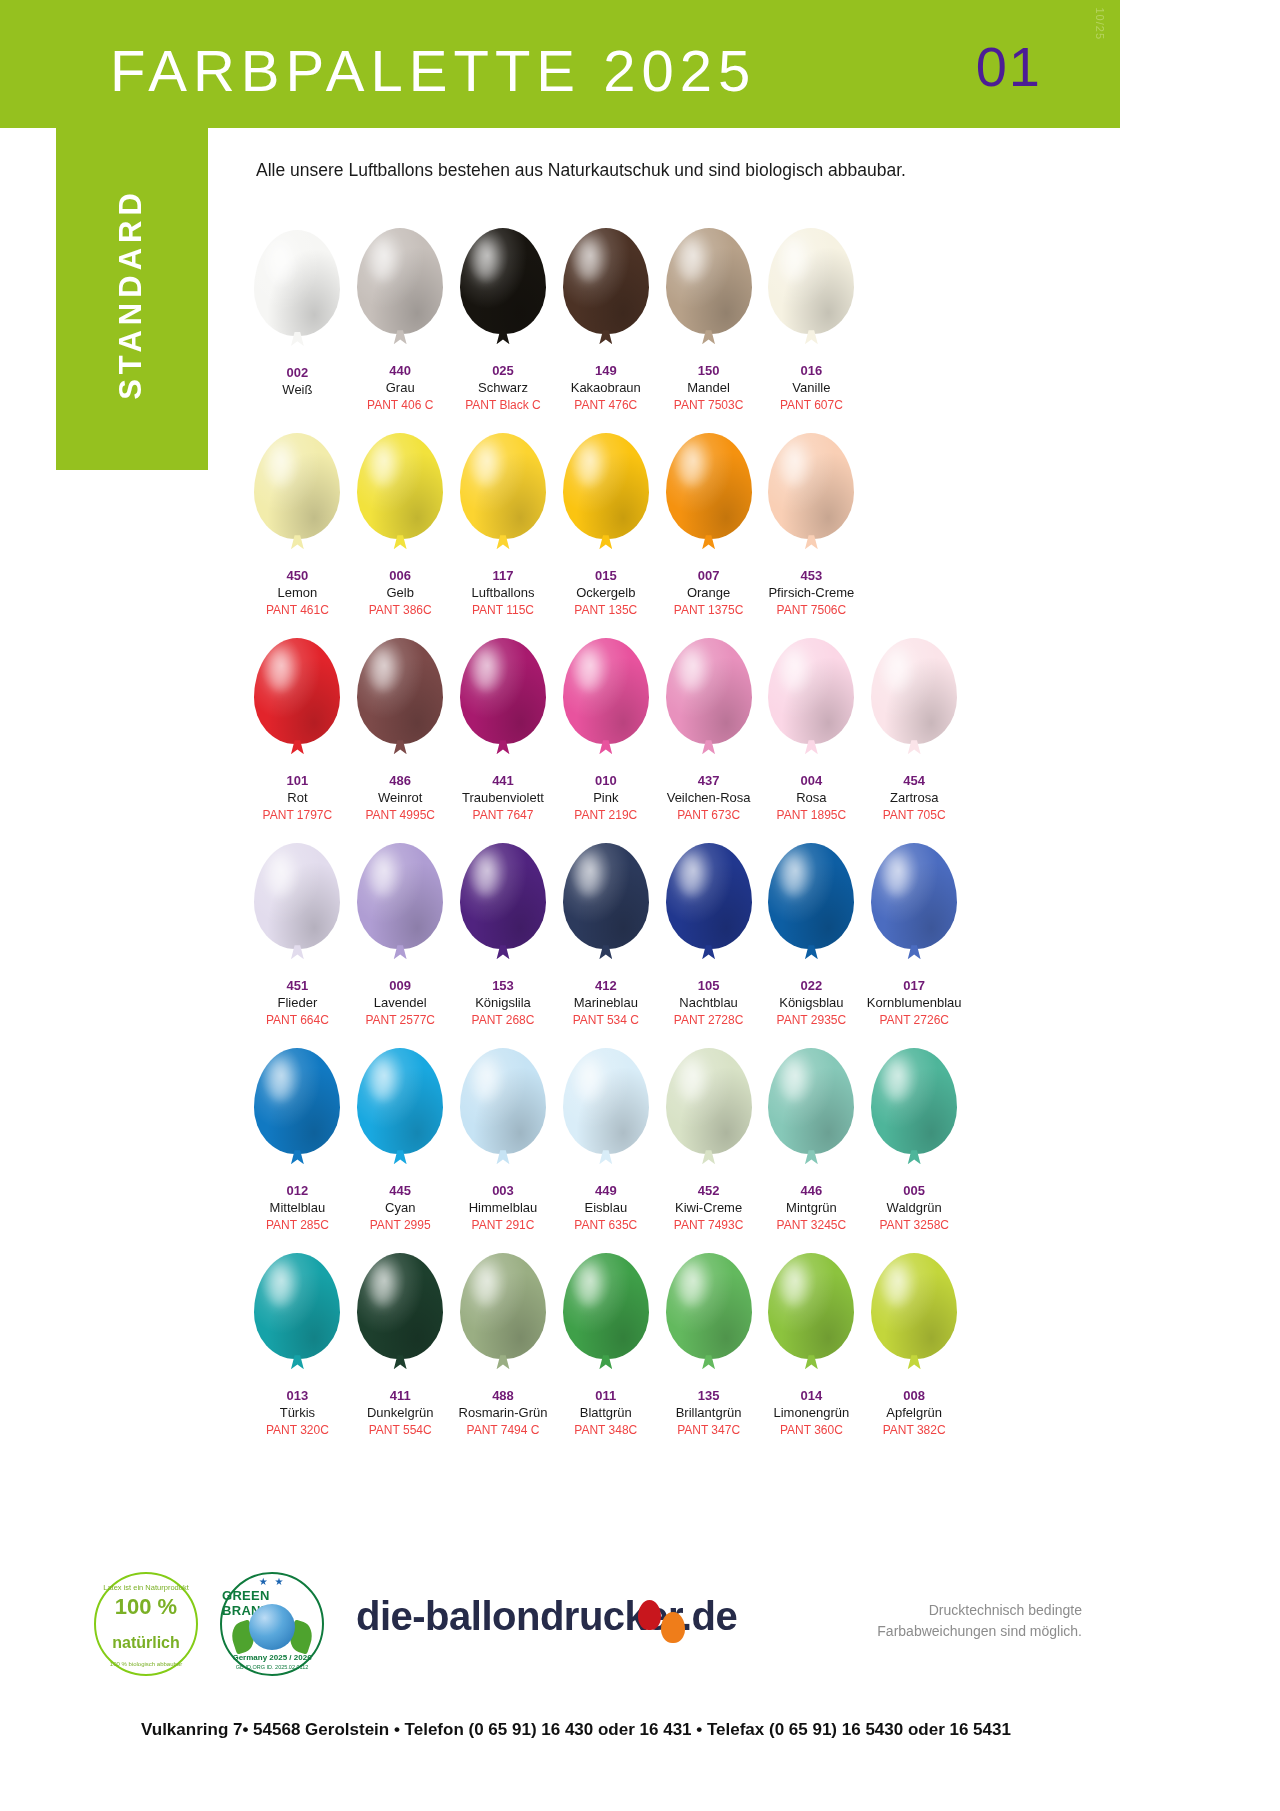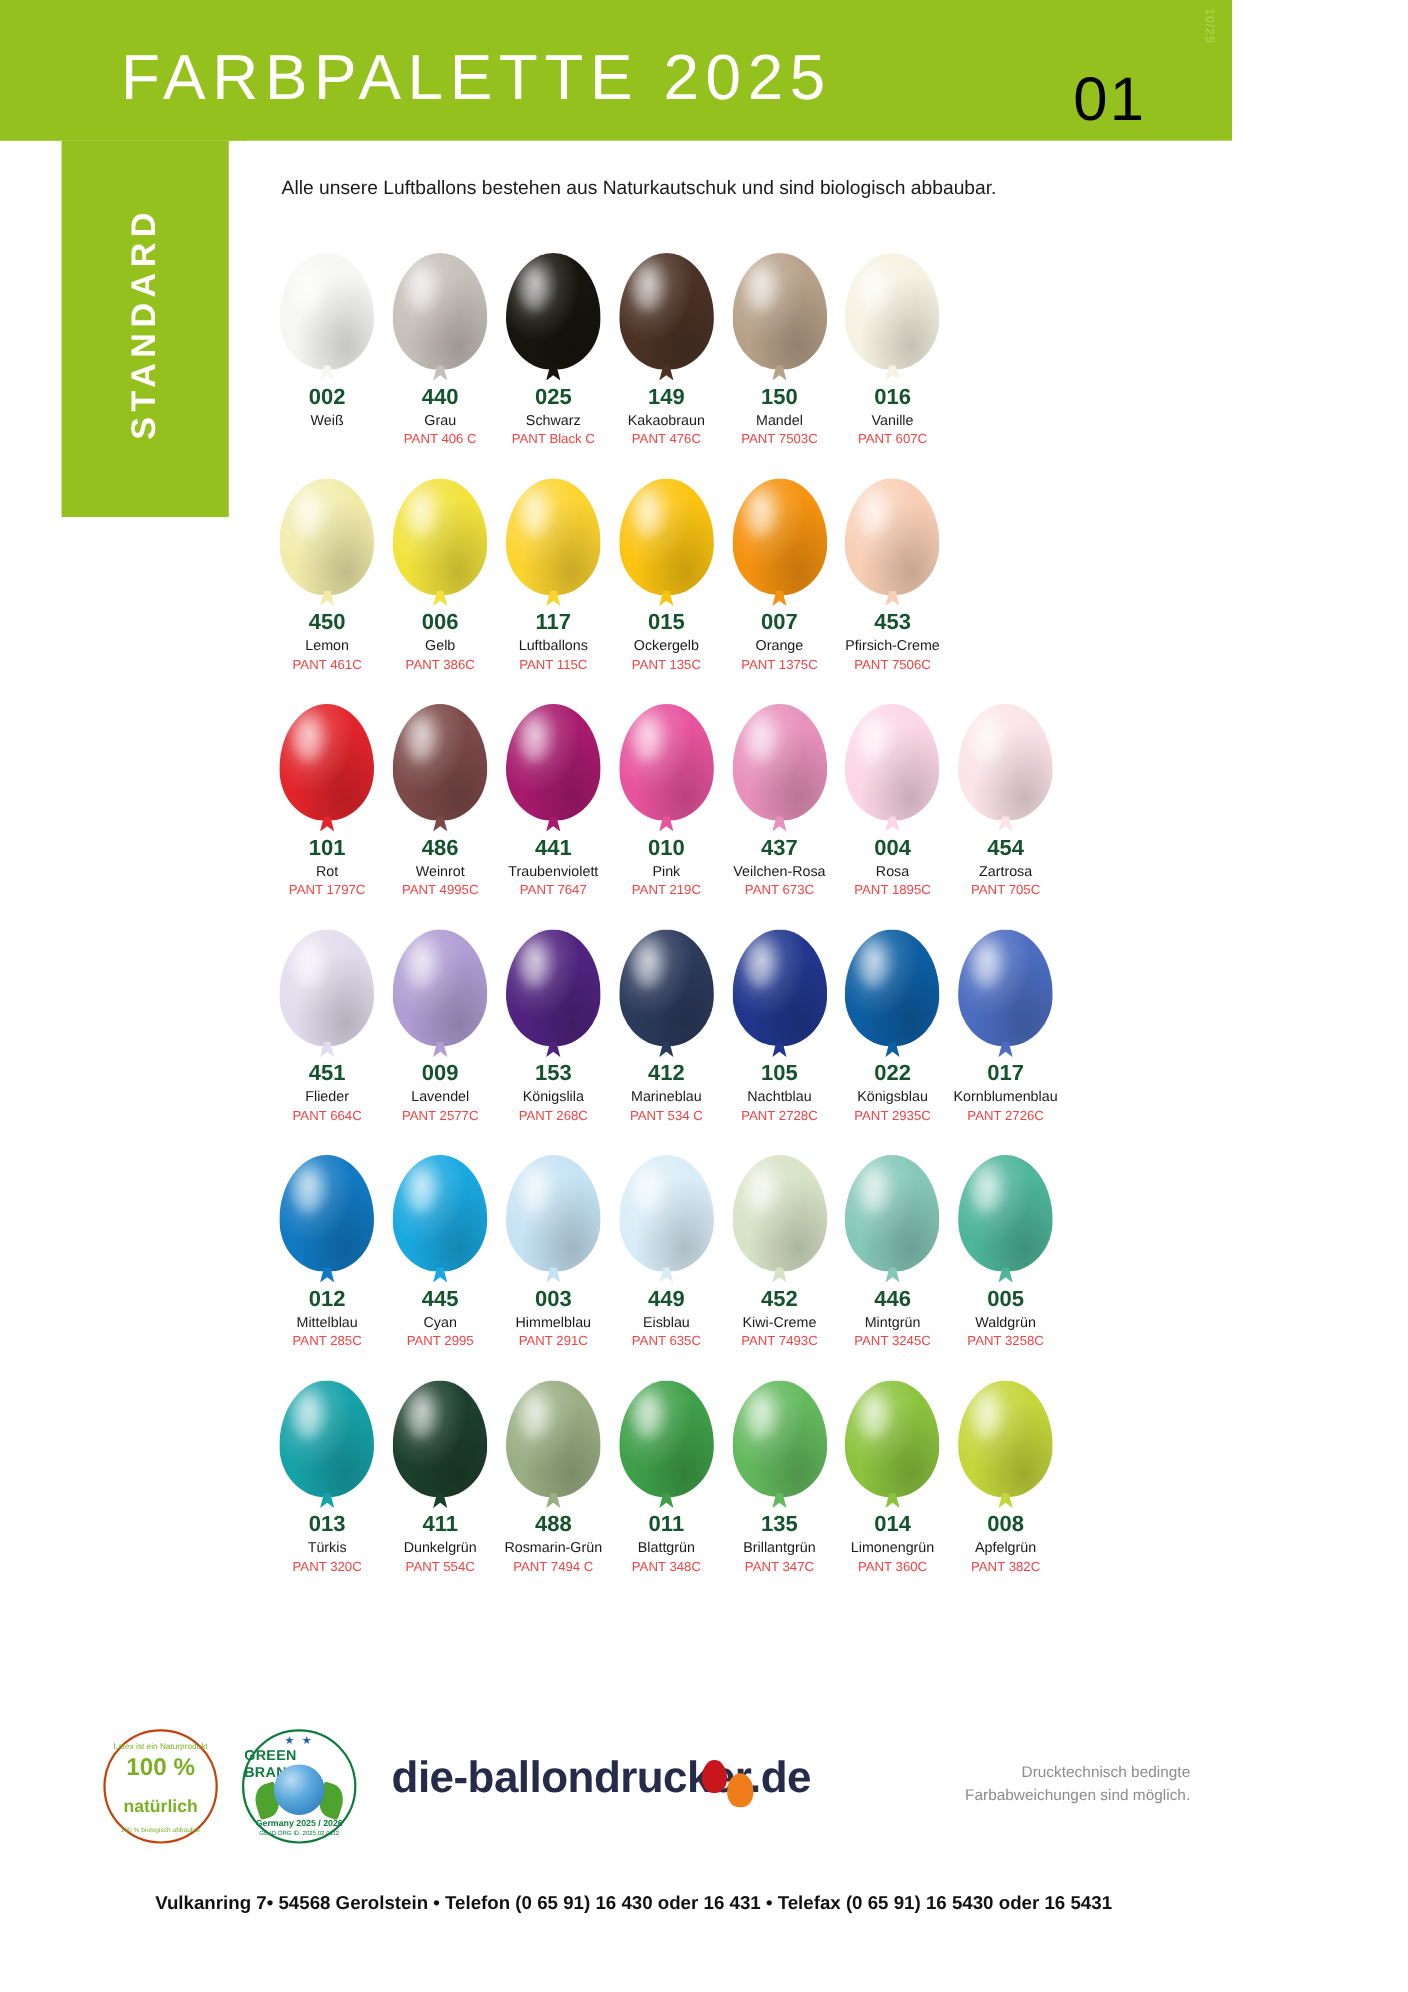--- a/index.html
+++ b/index.html
@@ -41,10 +41,9 @@
     right: 78px;
     top: 34px;
     font-size: 56px;
-    color: #000000;
+    color: #4c1d95;
     font-weight: 300;
     letter-spacing: 2px;
-    margin-top: 23px;
   }
   .header-code {
     position: absolute;

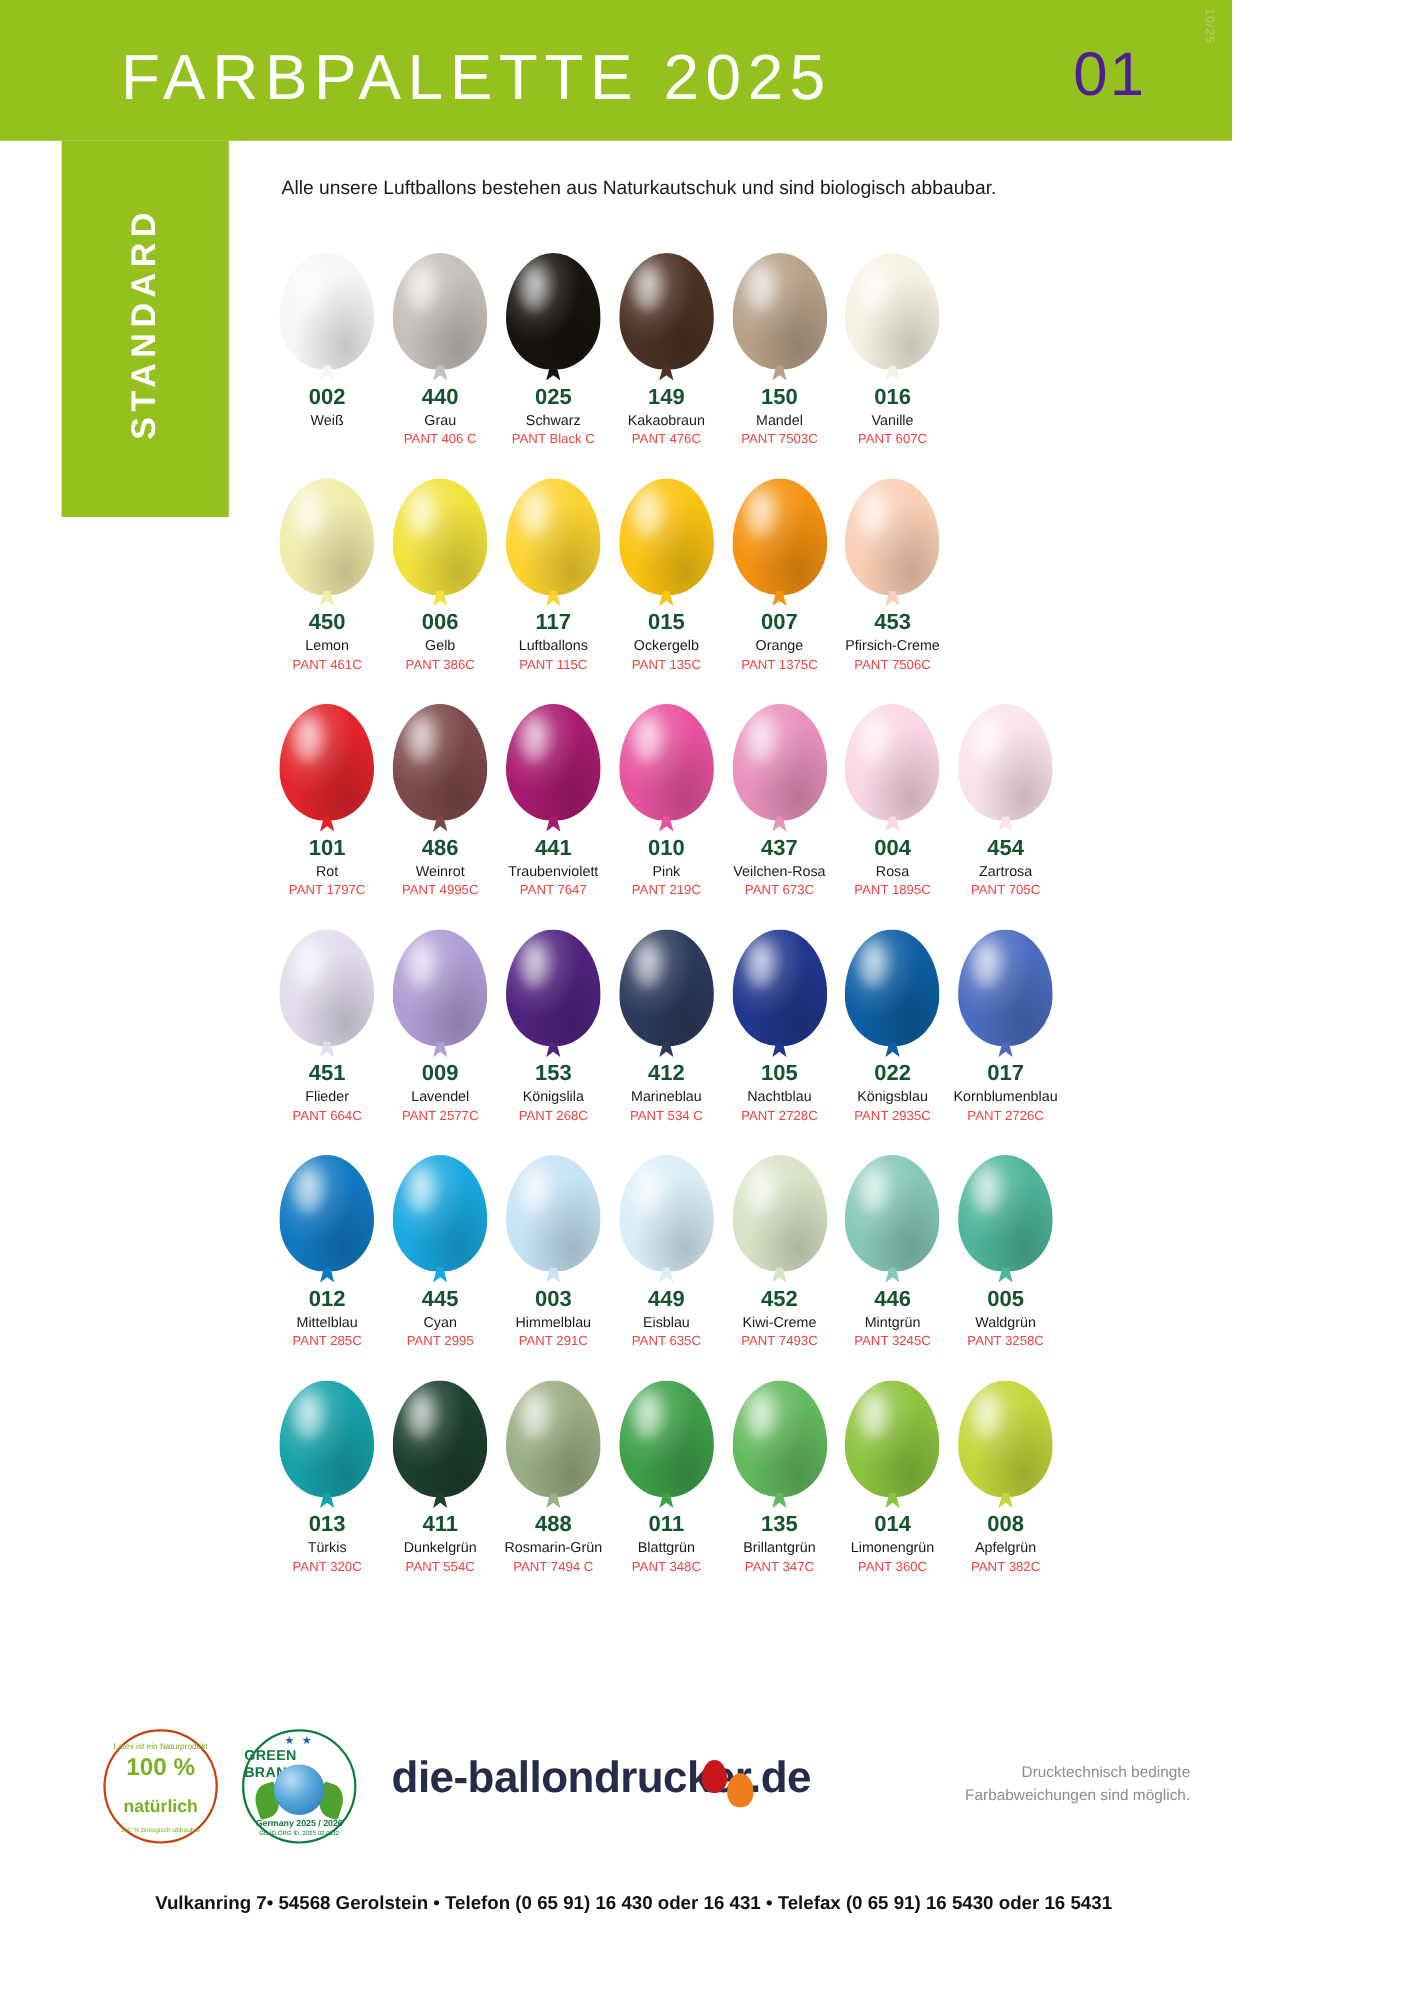--- a/index.html
+++ b/index.html
@@ -151,9 +151,9 @@
     filter: blur(6px);
   }
   .lbl-num {
-    margin-top: 14px;
-    font-size: 20px;
-    color: #14532d;
+    margin-top: 30px;
+    font-size: 13px;
+    color: #701a75;
     font-weight: 600;
     line-height: 1.15;
   }

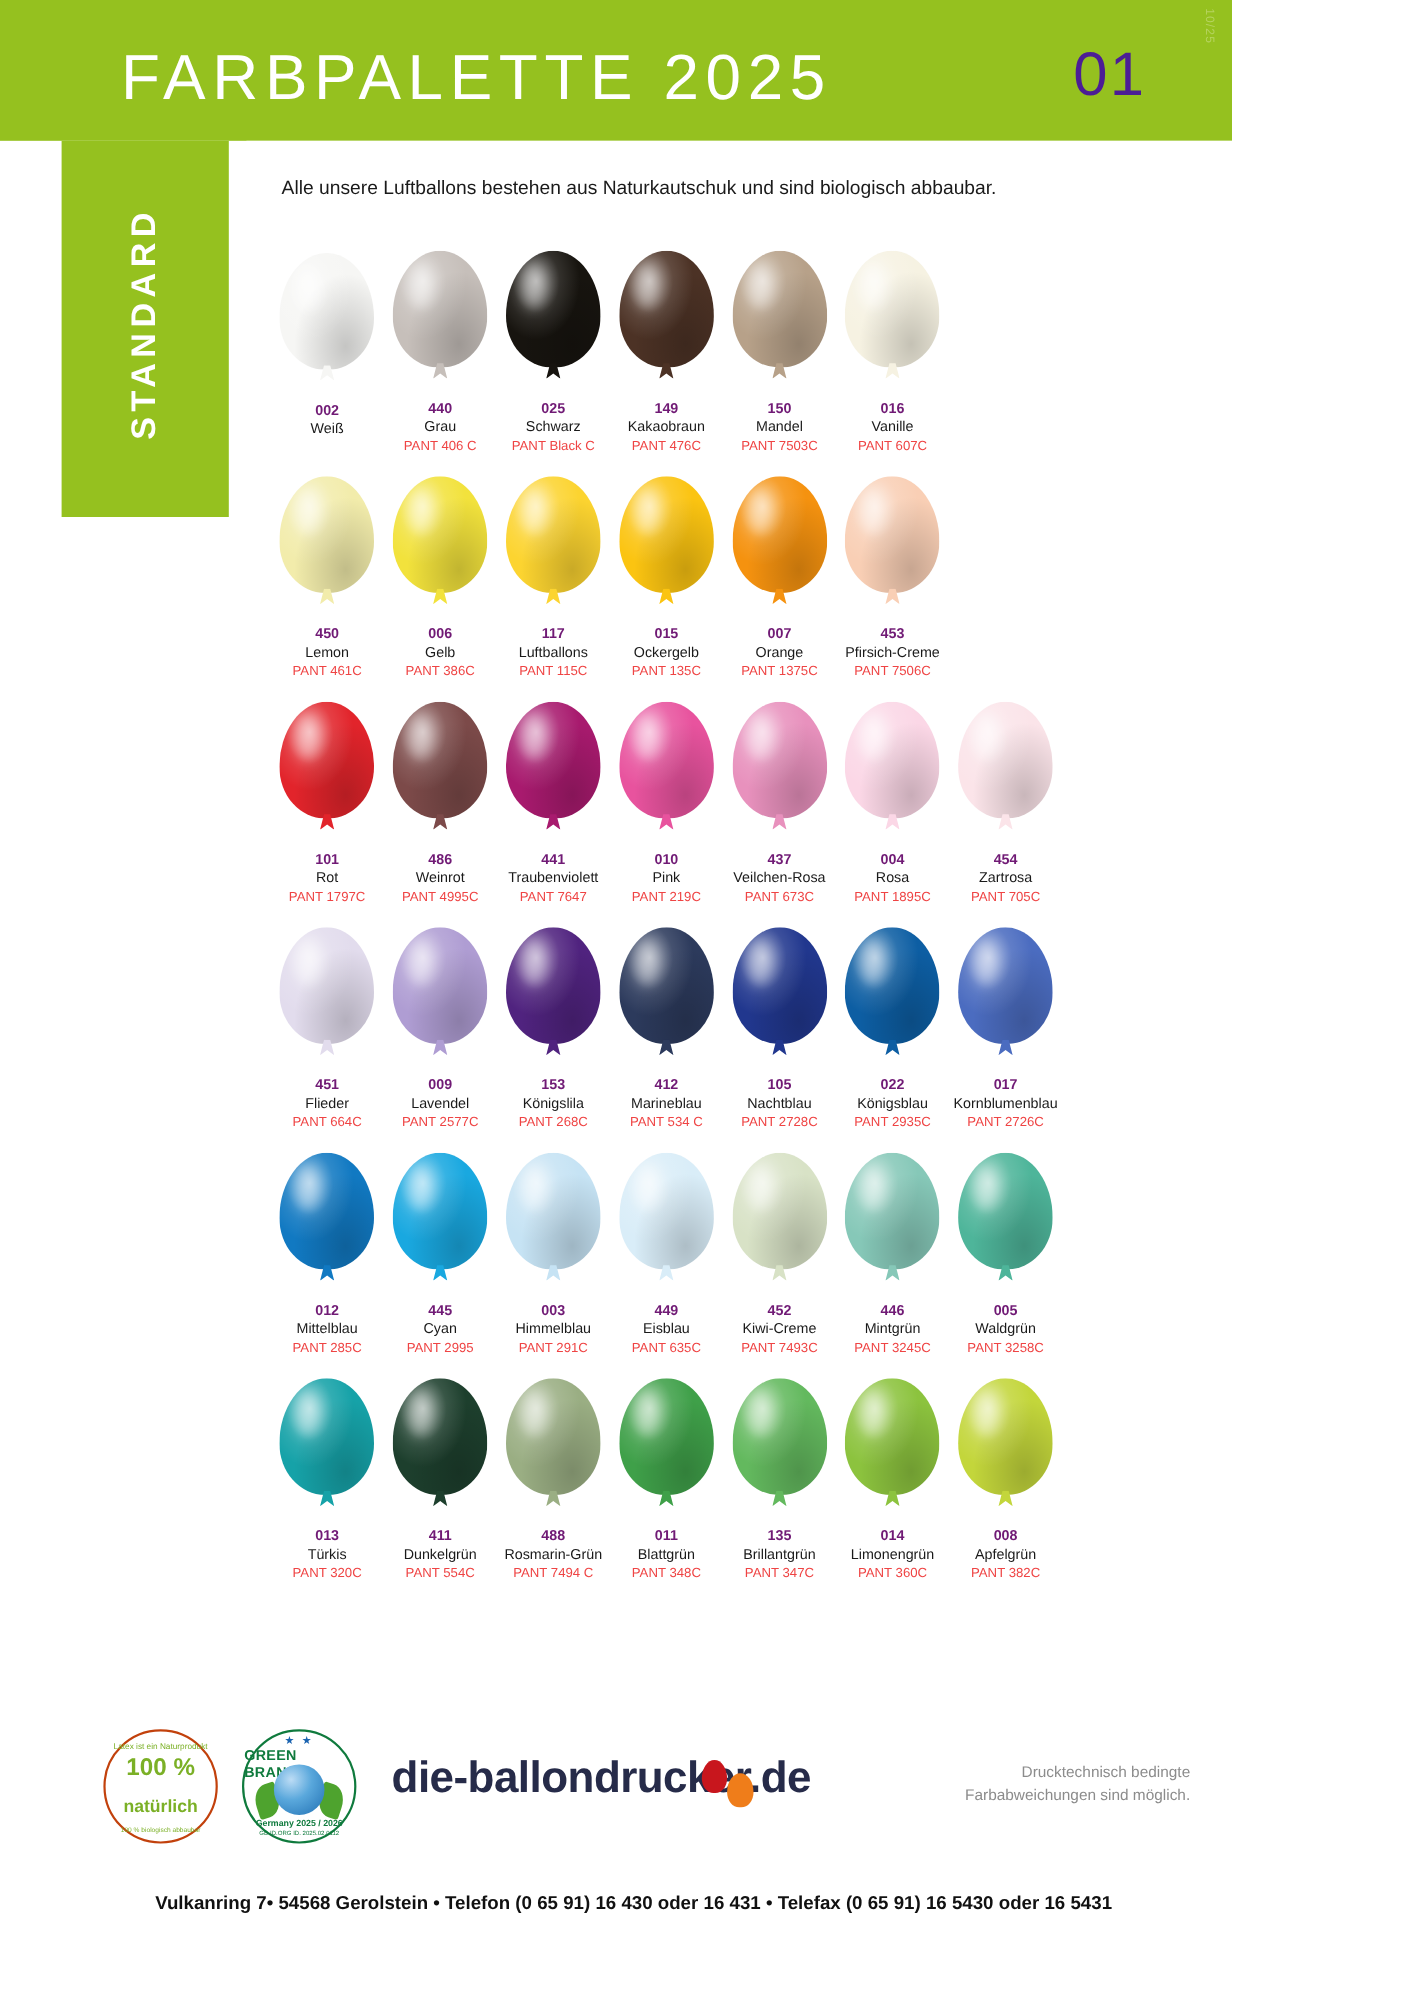--- a/index.html
+++ b/index.html
@@ -197,7 +197,7 @@
     justify-content: center;
   }
   .seal-natur {
-    border: 2px solid #c2410c;
+    border: 2px solid #84cc16;
     gap: 16px;
   }
   .seal-natur .big {

